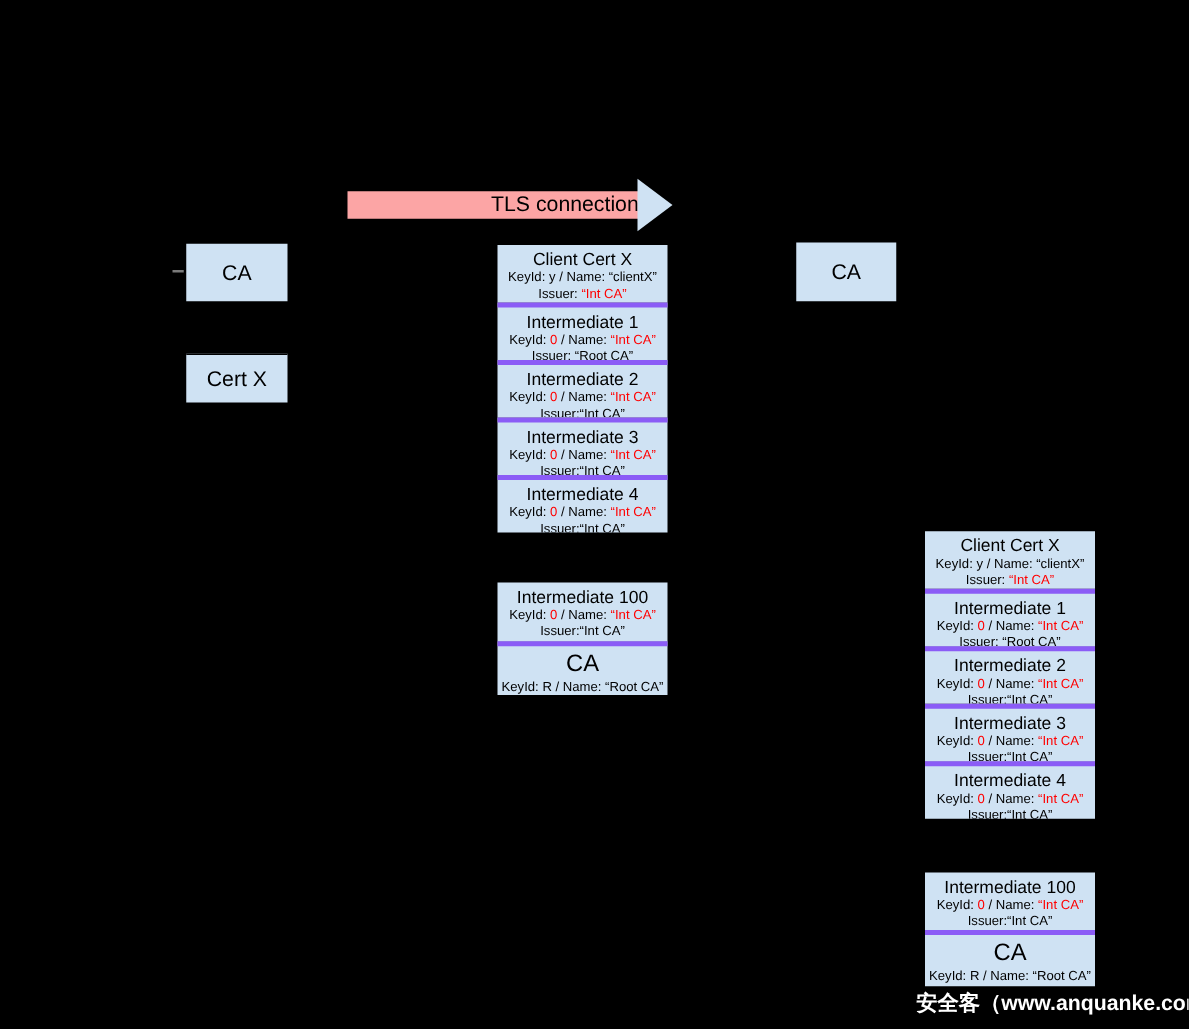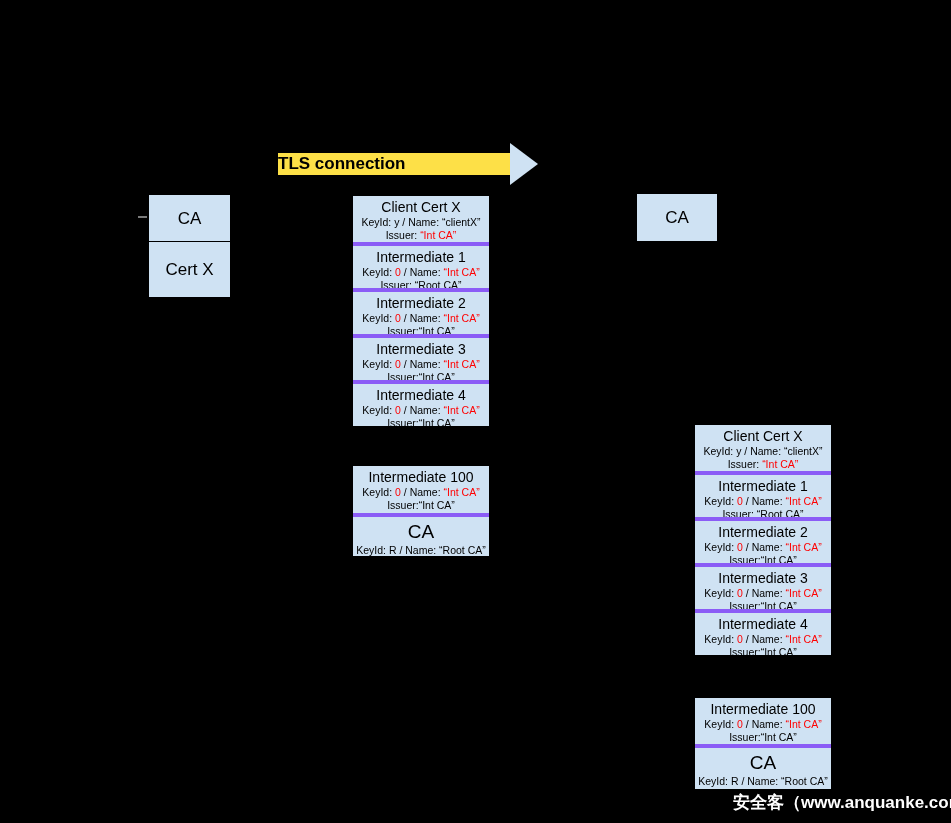--- a/index.html
+++ b/index.html
@@ -19,8 +19,8 @@
   
   .arrow-body{
     position:absolute;left:278px;top:153px;width:233px;height:22px;
-    background:#fde047;display:flex;align-items:center;justify-content:flex-start;
-    font-size:17px;z-index:1;font-weight:bold;
+    background:#fca5a5;display:flex;align-items:center;justify-content:flex-end;
+    font-size:17px;z-index:1;
   }
   .arrow-head{
     position:absolute;left:510px;top:143px;width:0;height:0;

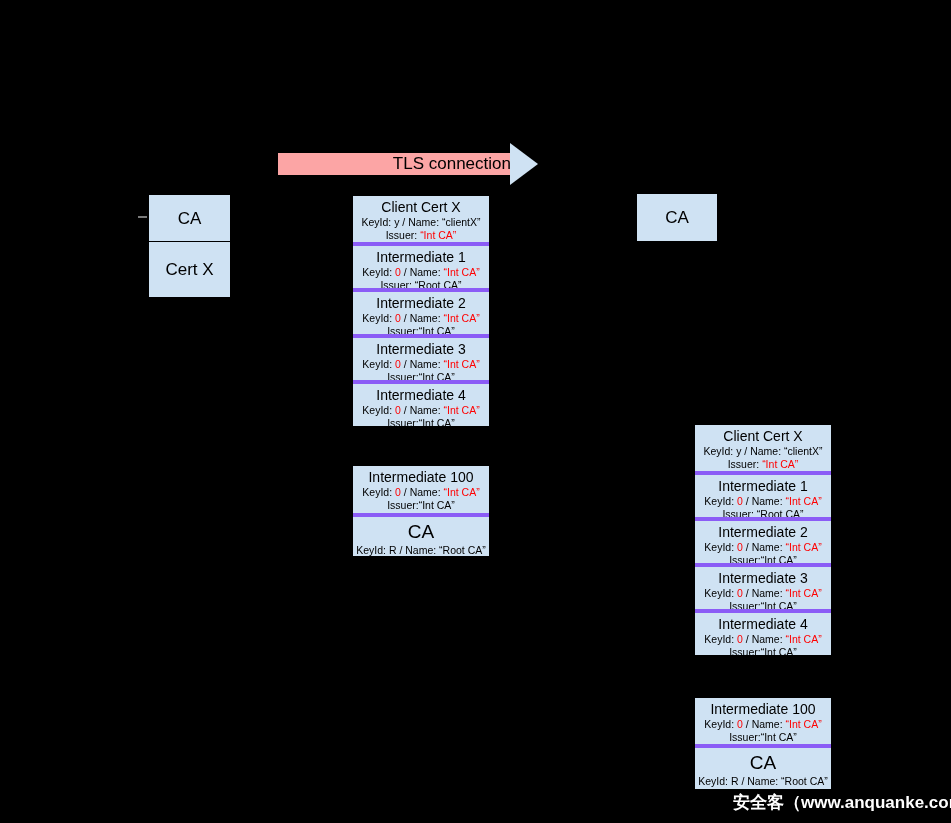--- a/index.html
+++ b/index.html
@@ -46,7 +46,7 @@
   
   .chain{
     position:absolute;display:flex;flex-direction:column;
-    border:1px solid #000;box-sizing:border-box;z-index:2;width:138px;
+    border:1px solid #000;box-sizing:border-box;z-index:2;width:138px;margin-left:45px;
   }
   .cert-cell{
     background:#cfe2f3;height:46px;box-sizing:border-box;

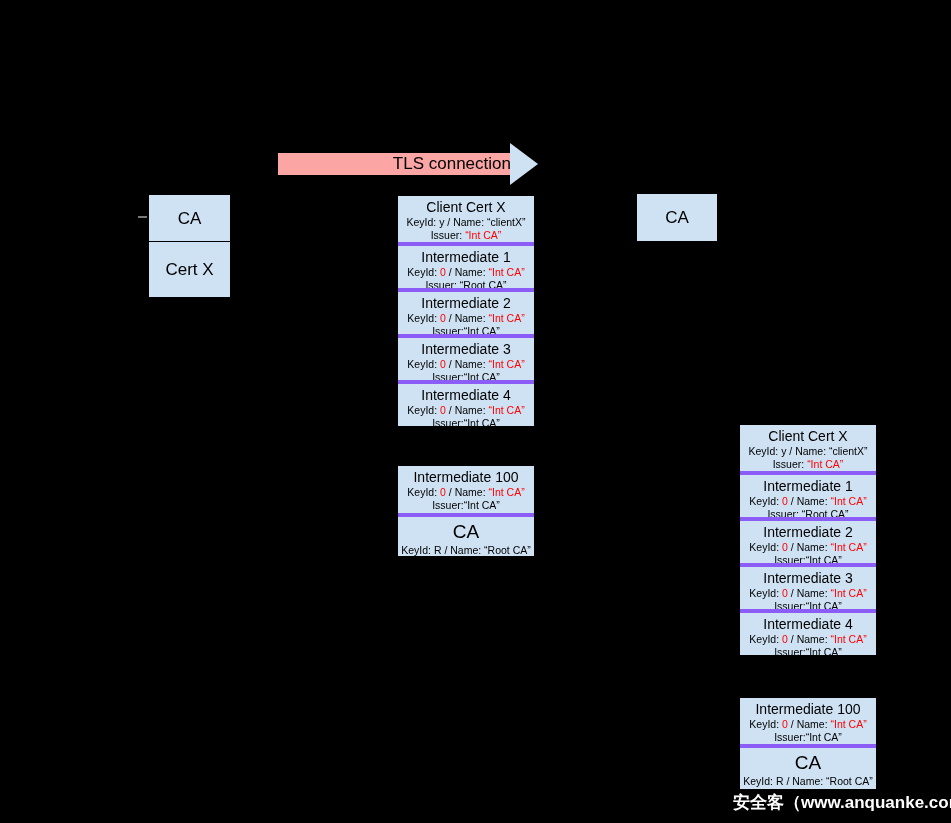--- a/index.html
+++ b/index.html
@@ -39,7 +39,7 @@
   .stack-cell + .stack-cell{border-top:1px solid #000;}
   .stack-client{left:148px;top:194px;width:83px;}
   .stack-client .stack-cell{height:46px;}
-  .stack-client .stack-cell:last-child{height:56px;}
+  .stack-client .stack-cell:last-child{height:39px;margin-top:42px;}
   .stack-server{left:636px;top:193px;width:82px;}
   .stack-server .stack-cell{height:46px;}
   .stack-server .stack-cell:last-child{height:47px;}

